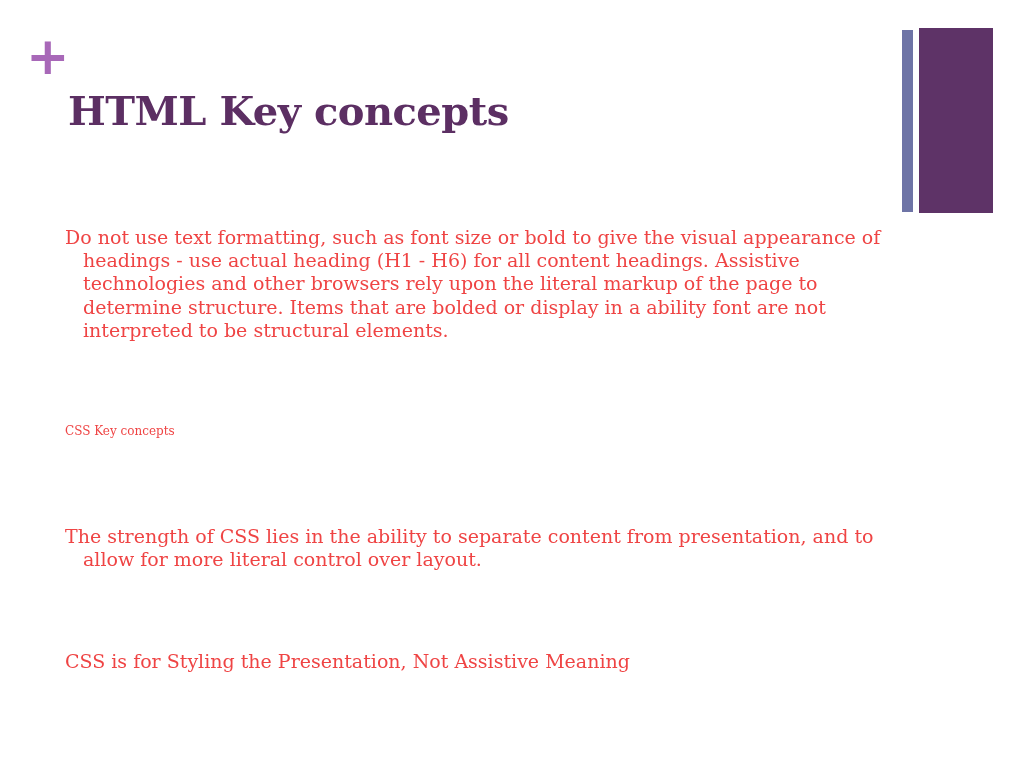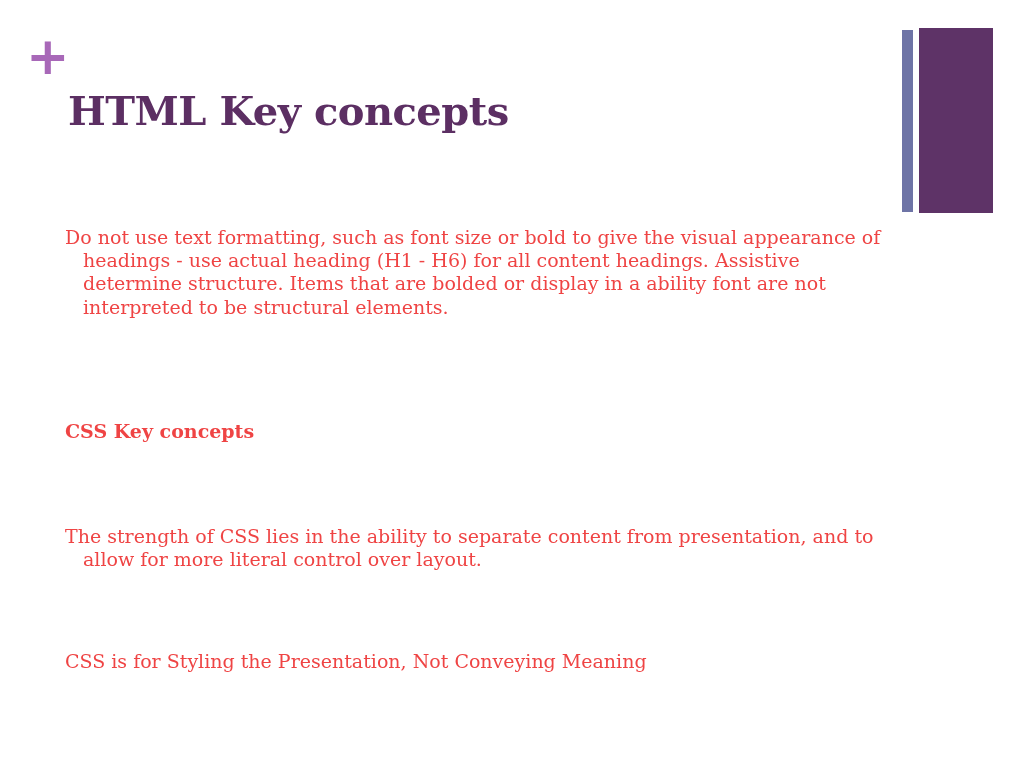--- a/index.html
+++ b/index.html
@@ -96,6 +96,7 @@
   <div class="body-text para-1">
     <div class="line">Do not use text formatting, such as font size or bold to give the visual appearance of</div>
     <div class="line cont">headings - use actual heading (H1 - H6) for all content headings. Assistive</div>
+    <div class="line cont">technologies and other browsers rely upon the literal markup of the page to</div>
     <div class="line cont">determine structure. Items that are bolded or display in a ability font are not</div>
     <div class="line cont">interpreted to be structural elements.</div>
   </div>

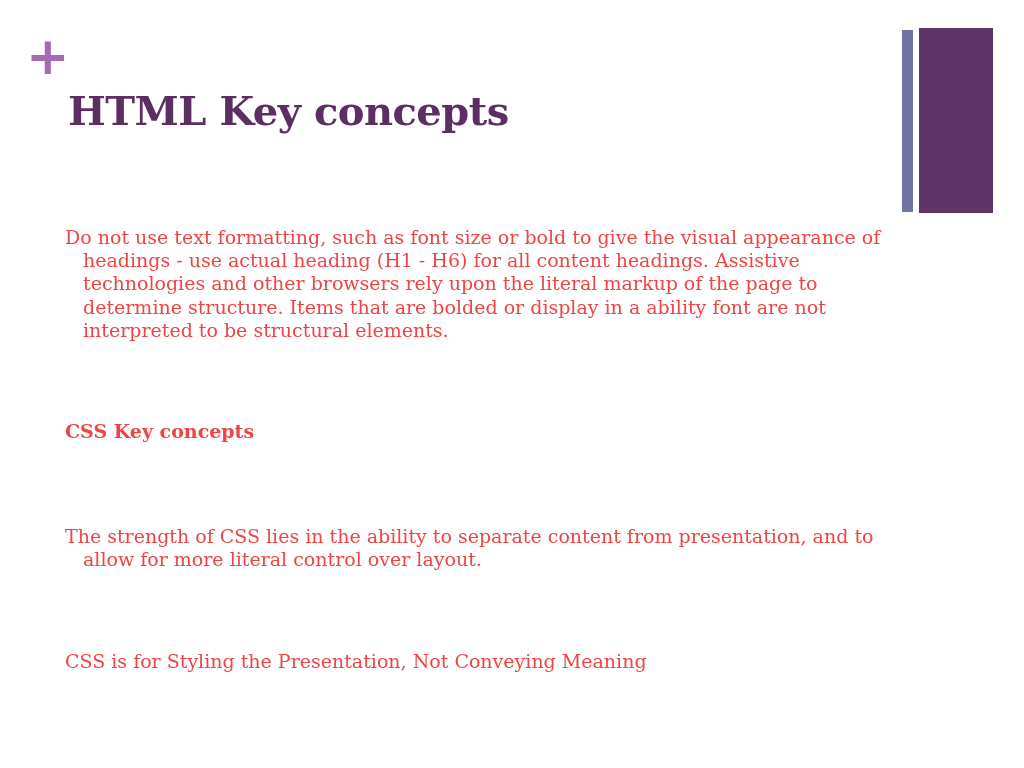--- a/index.html
+++ b/index.html
@@ -77,7 +77,7 @@
     margin-left: 18px;
   }
   .para-1     { top: 226px; }
-  .sub-head   { top: 420px; font-weight: bold; font-size: 19px; text-align: right; }
+  .sub-head   { top: 420px; font-weight: normal; font-size: 12px; text-align: right; }
   .para-2     { top: 525px; }
   .para-3     { top: 650px; }
 </style>

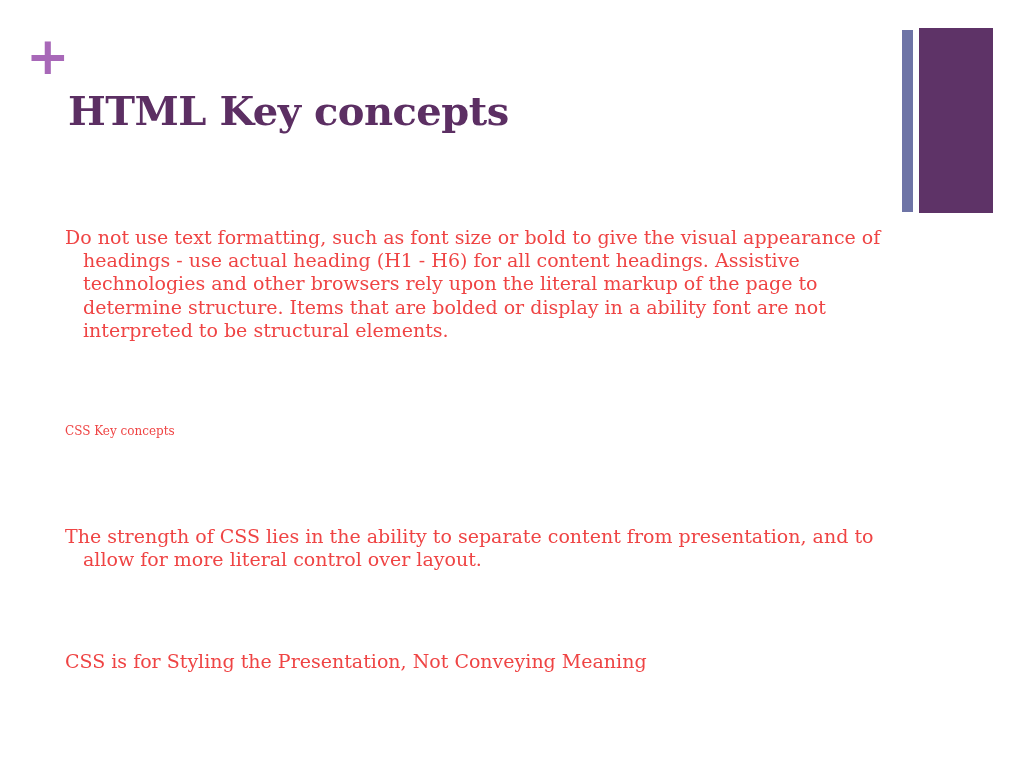--- a/index.html
+++ b/index.html
@@ -108,7 +108,7 @@
     <div class="line cont">allow for more literal control over layout.</div>
   </div>
 
-  <div class="body-text para-3">CSS is for Styling the Presentation, Not Conveying Meaning</div>
+  <div class="body-text para-3">CSS is for Styling the Presentation, Not Assistive Meaning</div>
 
 </div>
 

